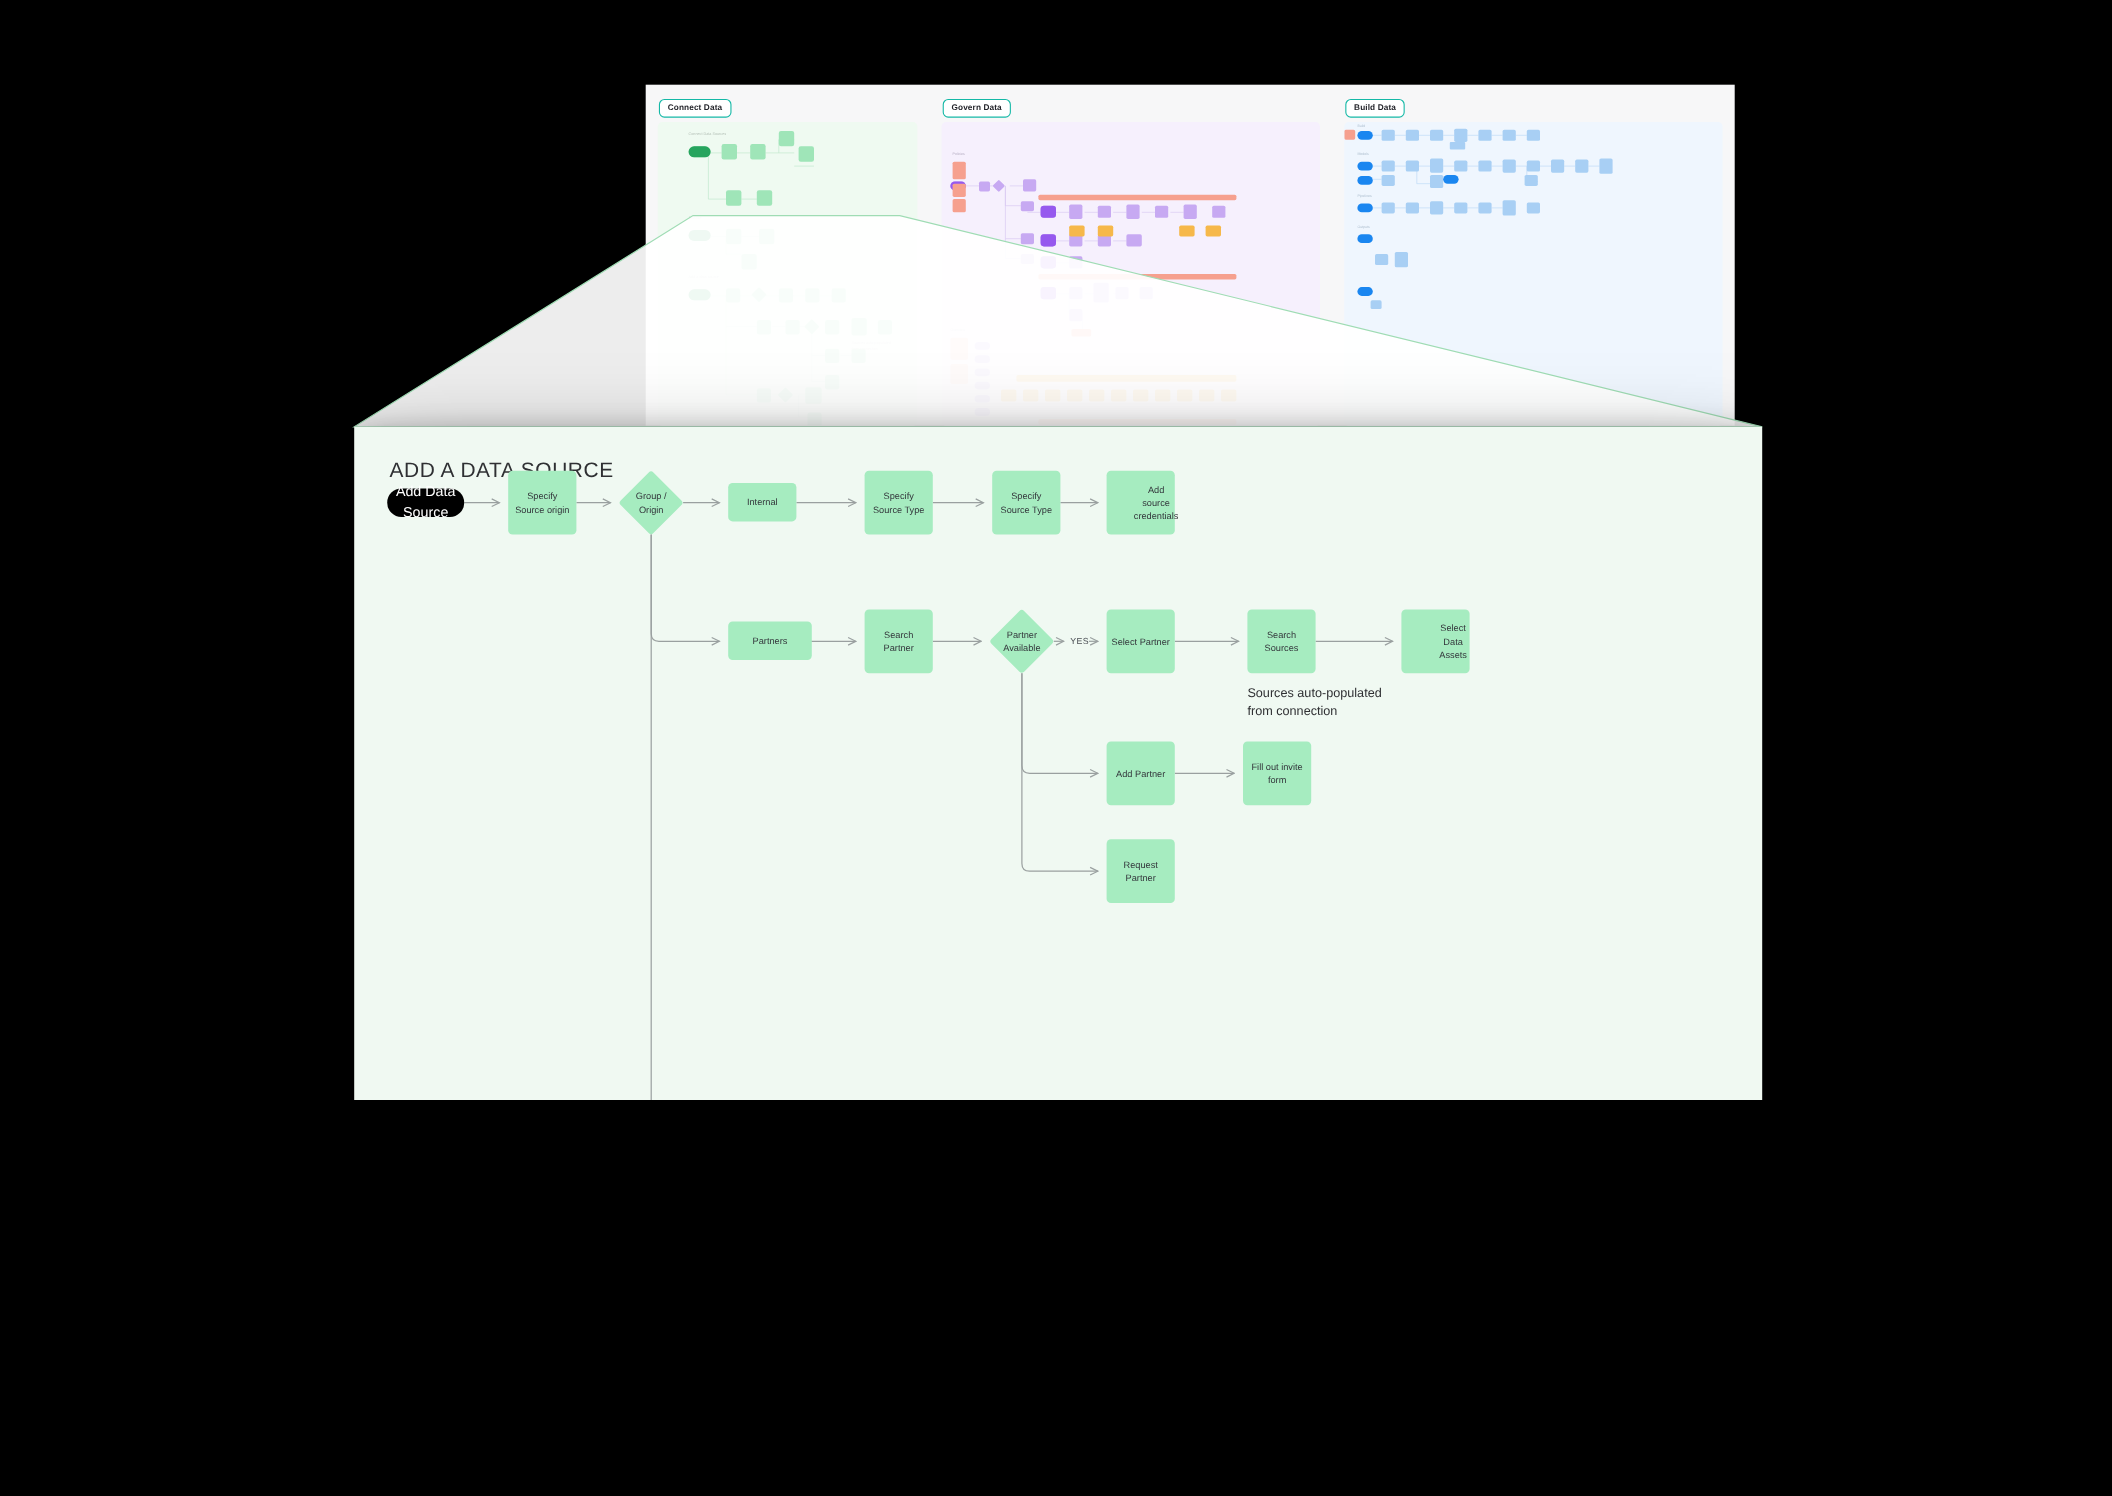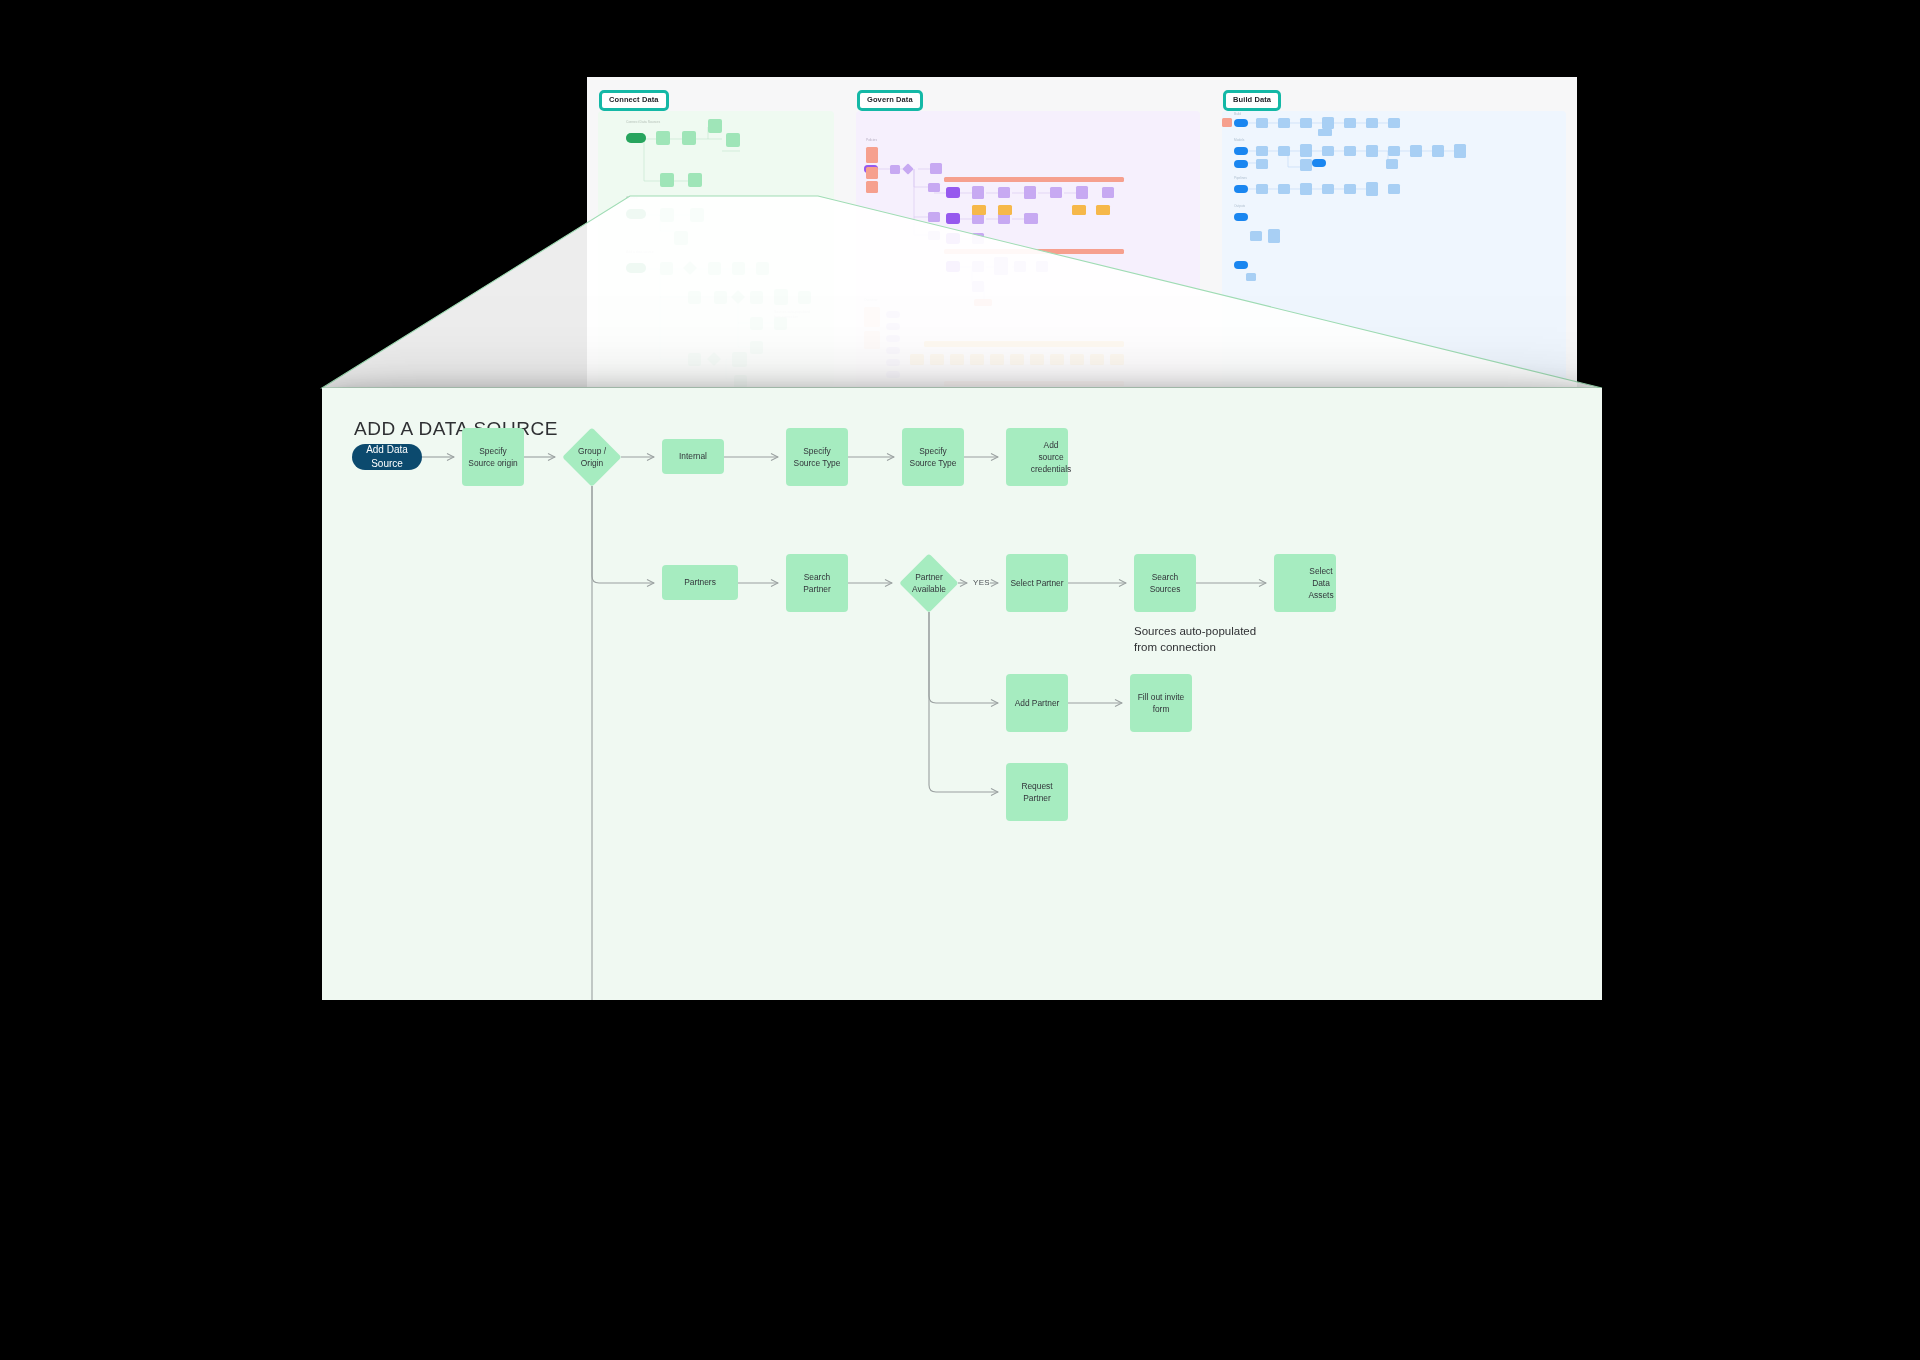--- a/index.html
+++ b/index.html
@@ -11,7 +11,7 @@
          background:#f7f7f8;overflow:hidden;}
   .panel{position:absolute;top:0;height:310px;}
   .panel-label{position:absolute;top:13px;left:12px;
-      background:#ffffff;border:3px solid #14b8a6;border-radius:5px;
+      background:#ffffff;border:1px solid #14b8a6;border-radius:5px;
       padding:3px 7px 4px;font-size:7.5px;font-weight:700;color:#23242a;
       letter-spacing:.1px;line-height:1;z-index:4;}
   .panel-canvas{position:absolute;left:11px;top:34px;right:11px;bottom:0;

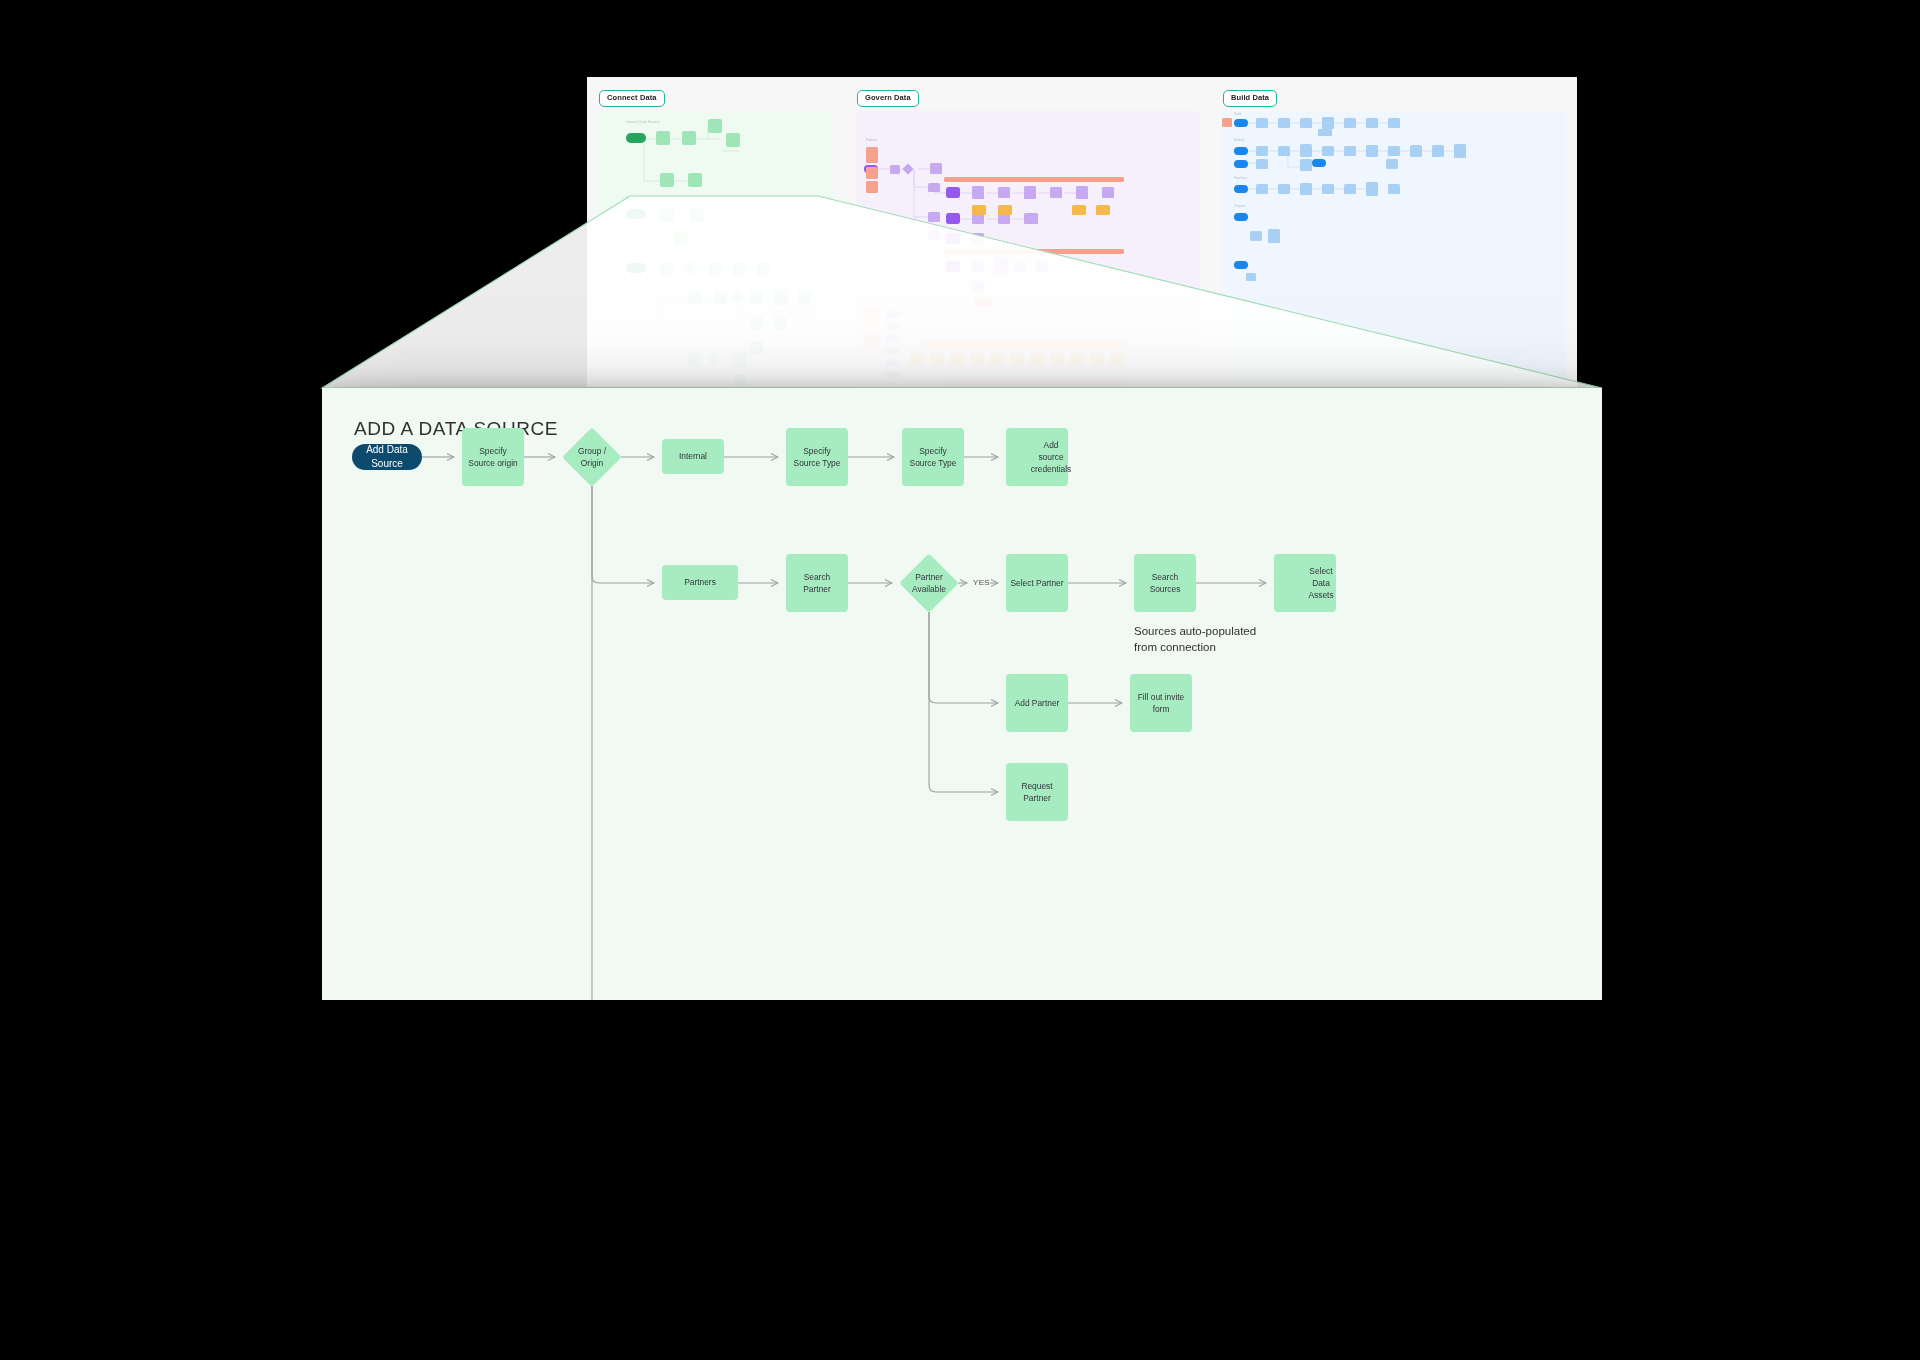--- a/index.html
+++ b/index.html
@@ -39,8 +39,8 @@
         display:flex;align-items:center;justify-content:center;text-align:center;
         color:#32353a;font-size:8.4px;line-height:1.45;padding:2px 4px;
         box-sizing:border-box;}
-  .node.start{background:#0c4a6e;color:#fff;border-radius:16px;
-        font-size:10px;font-weight:500;}
+  .node.start{background:#000000;color:#fff;border-radius:16px;
+        font-size:13px;font-weight:500;}
   .node.diamond{background:transparent;}
   .diamond-shape{position:absolute;background:#a6ecc0;
         transform:rotate(45deg);border-radius:3px;}

